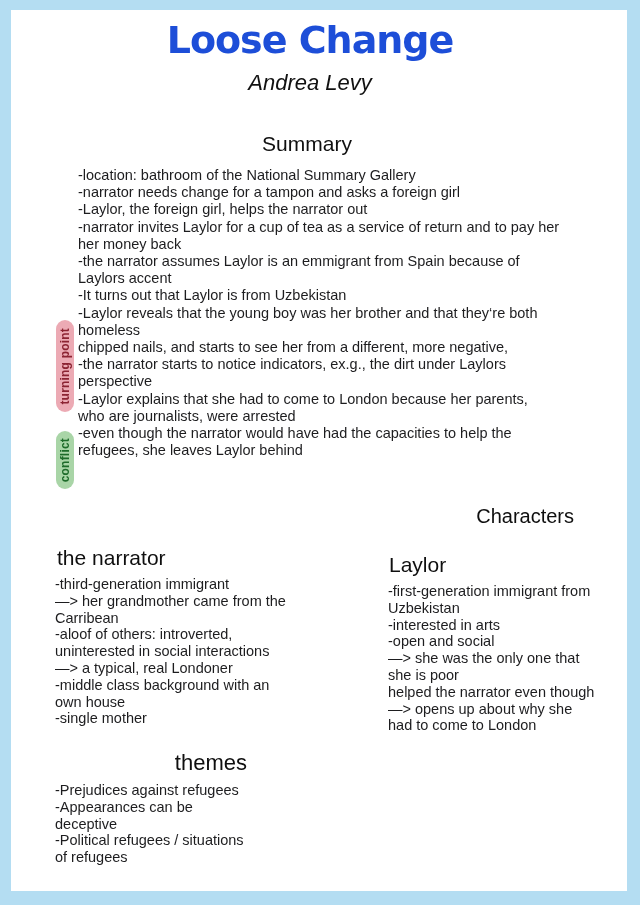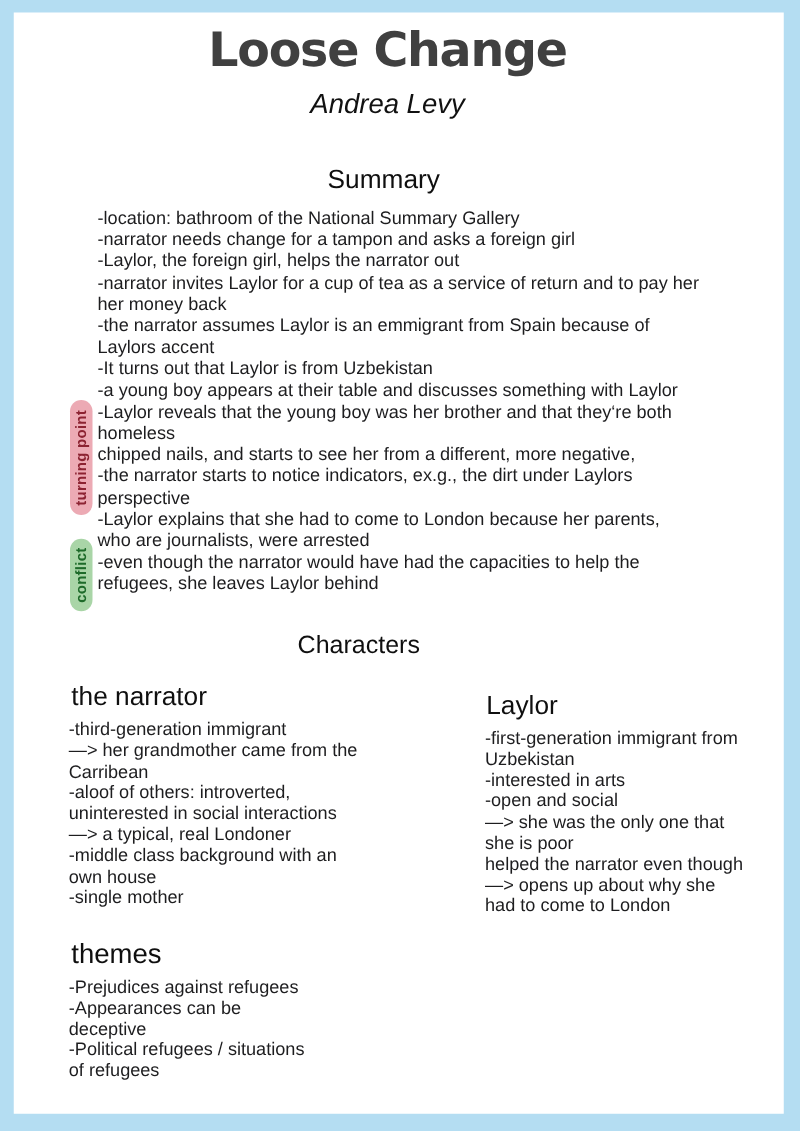--- a/index.html
+++ b/index.html
@@ -25,7 +25,7 @@
     font-weight: 800;
     font-size: 38px;
     letter-spacing: -1px;
-    color: #404040;
+    color: #1d4ed8;
   }
   .doc-author {
     left: 0; top: 70px; width: 620px;

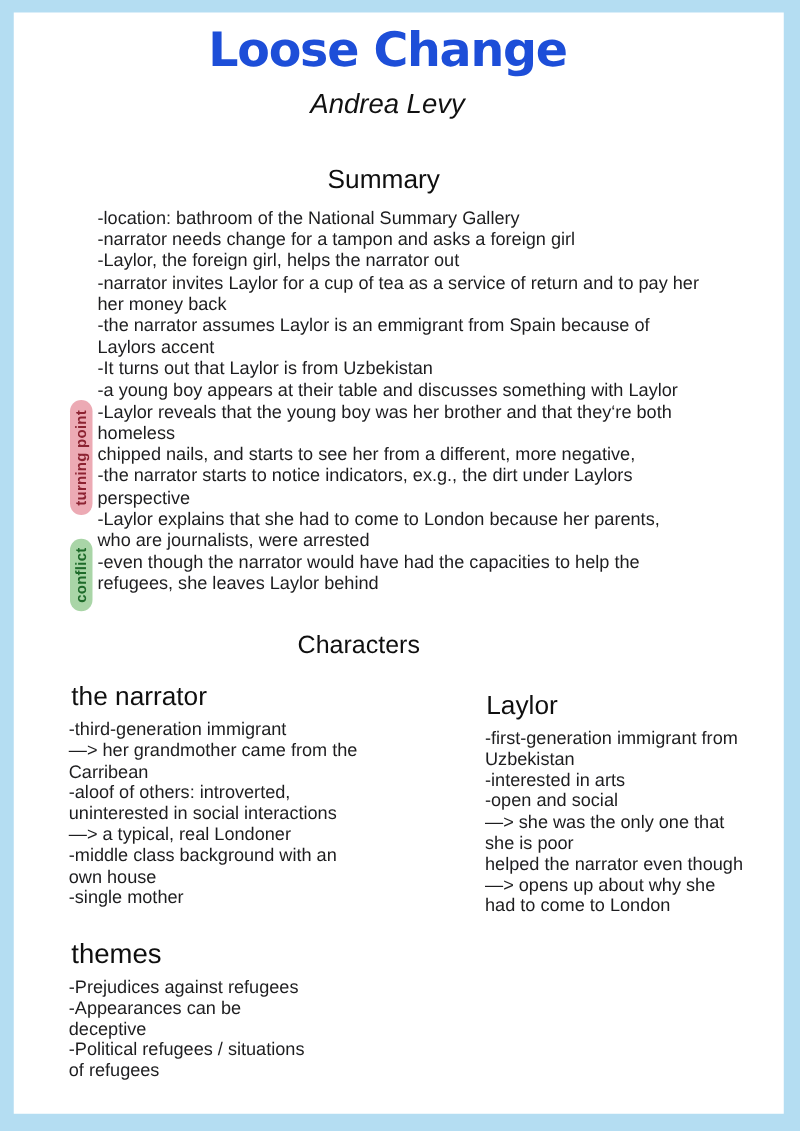--- a/index.html
+++ b/index.html
@@ -115,7 +115,6 @@
     <div class="tline">-the narrator assumes Laylor is an emmigrant from Spain because of</div>
     <div class="tline">Laylors accent</div>
     <div class="tline">-It turns out that Laylor is from Uzbekistan</div>
-    <div class="tline">-a young boy appears at their table and discusses something with Laylor</div>
     <div class="tline">-Laylor reveals that the young boy was her brother and that they‘re both</div>
     <div class="tline">homeless</div>
     <div class="tline">chipped nails, and starts to see her from a different, more negative,</div>

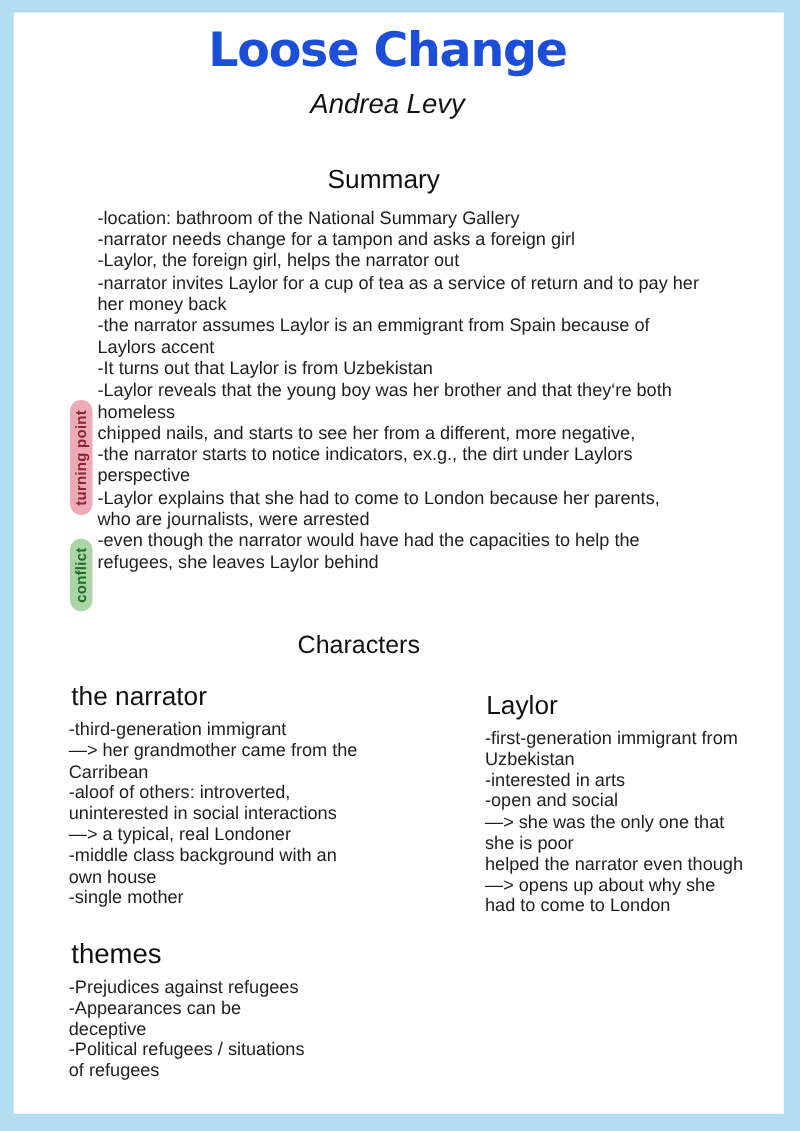--- a/index.html
+++ b/index.html
@@ -45,7 +45,7 @@
   }
   .characters-heading {
     left: 0; top: 505px; width: 574px;
-    text-align: center;
+    text-align: right;
     font-size: 20px;
   }
   .narrator-heading {

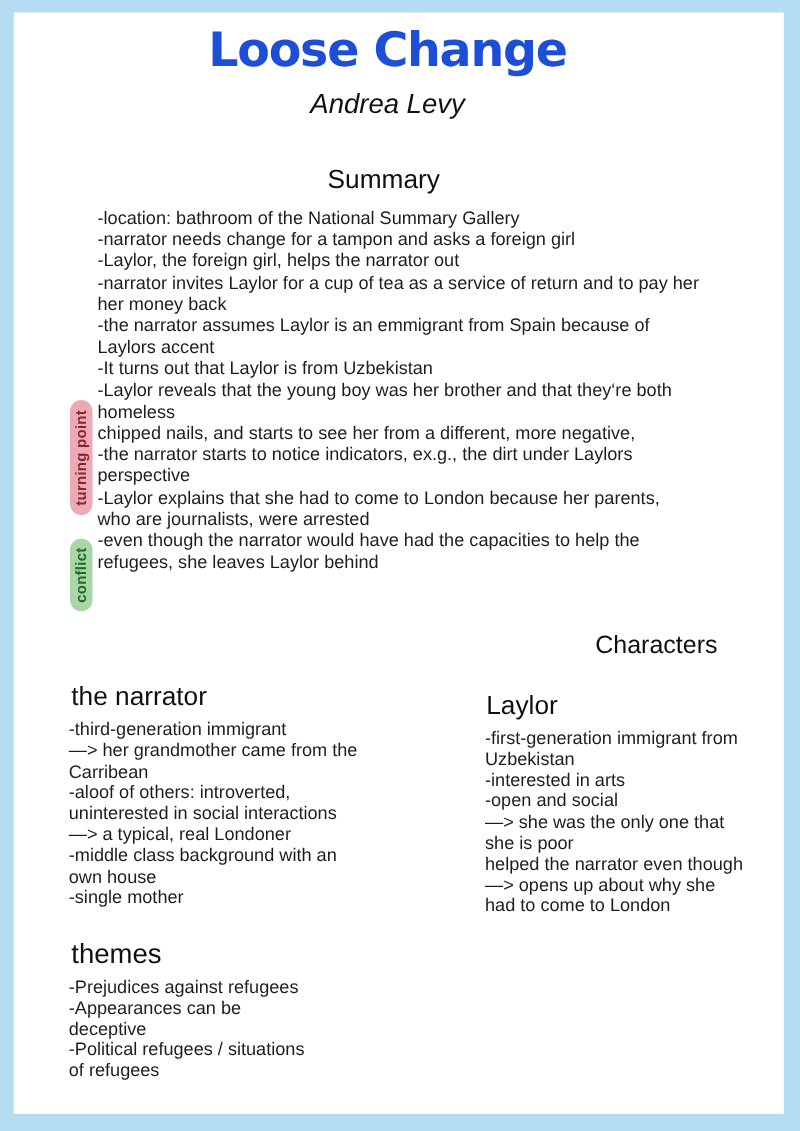--- a/index.html
+++ b/index.html
@@ -58,7 +58,7 @@
   }
   .themes-heading {
     left: 57px; top: 750px; width: 190px;
-    text-align: left;
+    text-align: right;
     font-size: 22px;
   }
 

